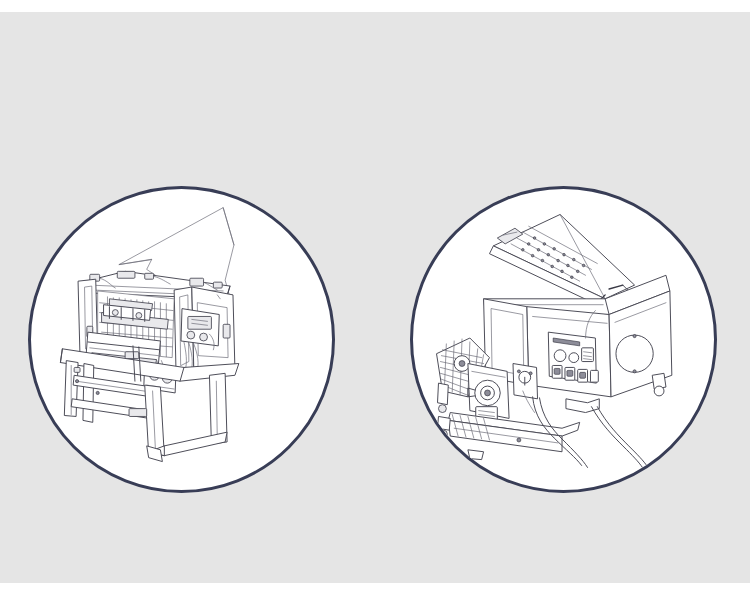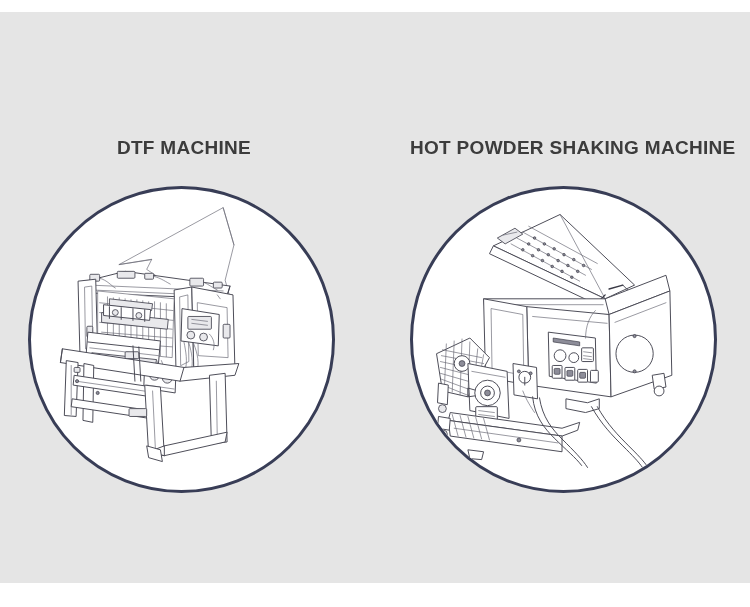--- a/index.html
+++ b/index.html
@@ -125,7 +125,6 @@
   <div id="panel"></div>
 
 
-  <div class="caption" id="caption-left">DTF MACHINE</div>
 
   <div class="caption" id="caption-right">HOT POWDER SHAKING MACHINE</div>
 

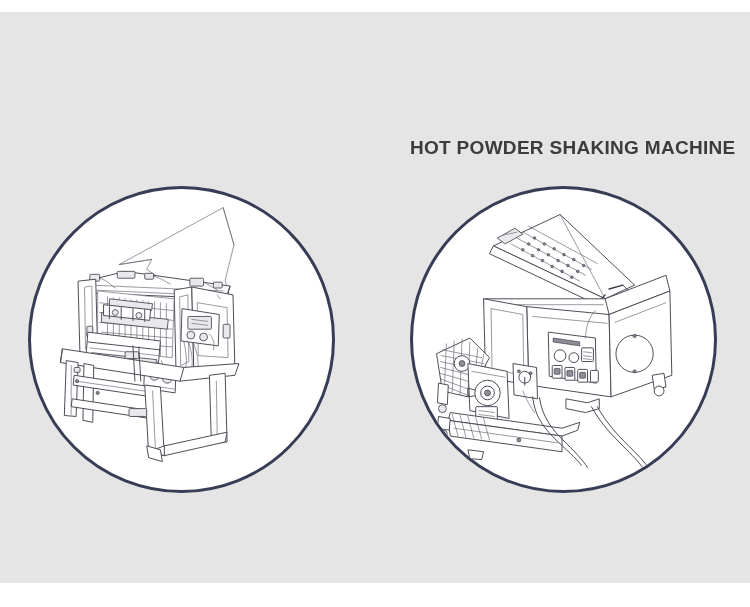--- a/index.html
+++ b/index.html
@@ -126,7 +126,6 @@
 
 
 
-  <div class="caption" id="caption-right">HOT POWDER SHAKING MACHINE</div>
 
   <div class="circle" id="circle-left">
     <svg viewBox="0 0 307 307">

